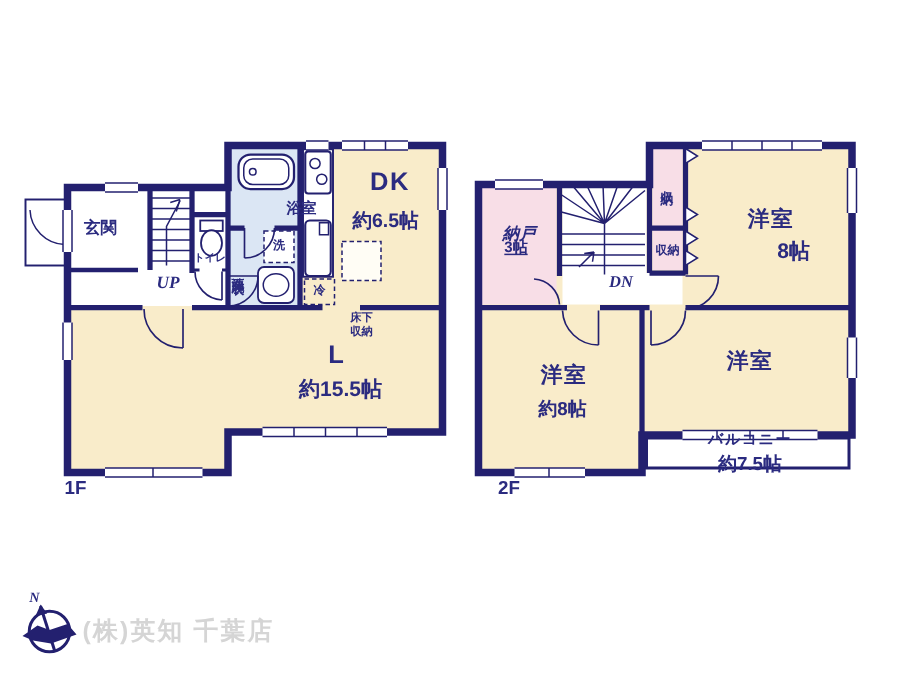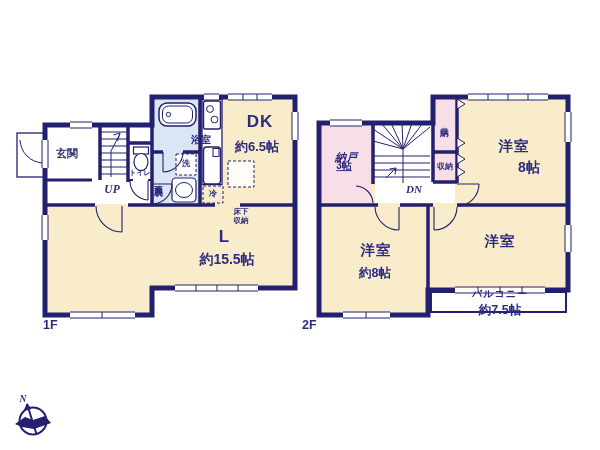--- a/index.html
+++ b/index.html
@@ -290,7 +290,7 @@
   <div class="lbl" style="left:500px;top:262px;font-size:12.5px;margin-top:48px;">約7.5帖</div>
   <div class="lbl" style="left:500px;top:294px;font-size:10px;letter-spacing:1px;">バルコニー</div>
   <div class="lbl serif" style="left:414px;top:189px;font-size:11px;">DN</div>
-  <div class="lbl corner" style="left:302px;top:318px;font-size:12.5px;">2F</div>
+  <div class="lbl corner" style="left:332px;top:318px;font-size:12.5px;">2F</div>
 
   <div class="lbl serif" style="left:23px;top:400px;font-size:9.5px;">N</div>
 

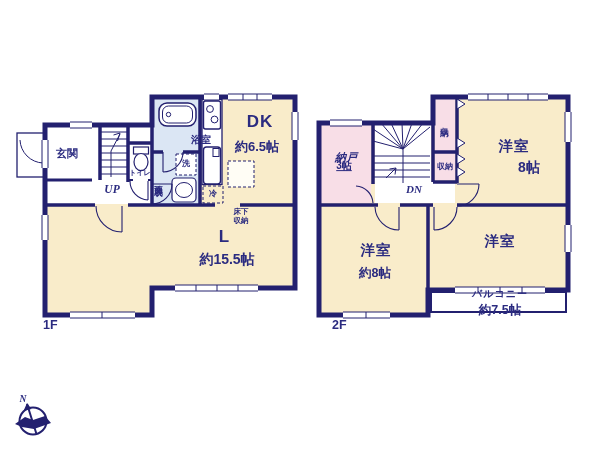--- a/index.html
+++ b/index.html
@@ -293,6 +293,7 @@
   <div class="lbl corner" style="left:332px;top:318px;font-size:12.5px;">2F</div>
 
   <div class="lbl serif" style="left:23px;top:400px;font-size:9.5px;">N</div>
+  <div class="lbl corner watermark" style="left:55px;top:412px;font-size:16.5px;">(株)英知 千葉店</div>
 
 </div>
 

